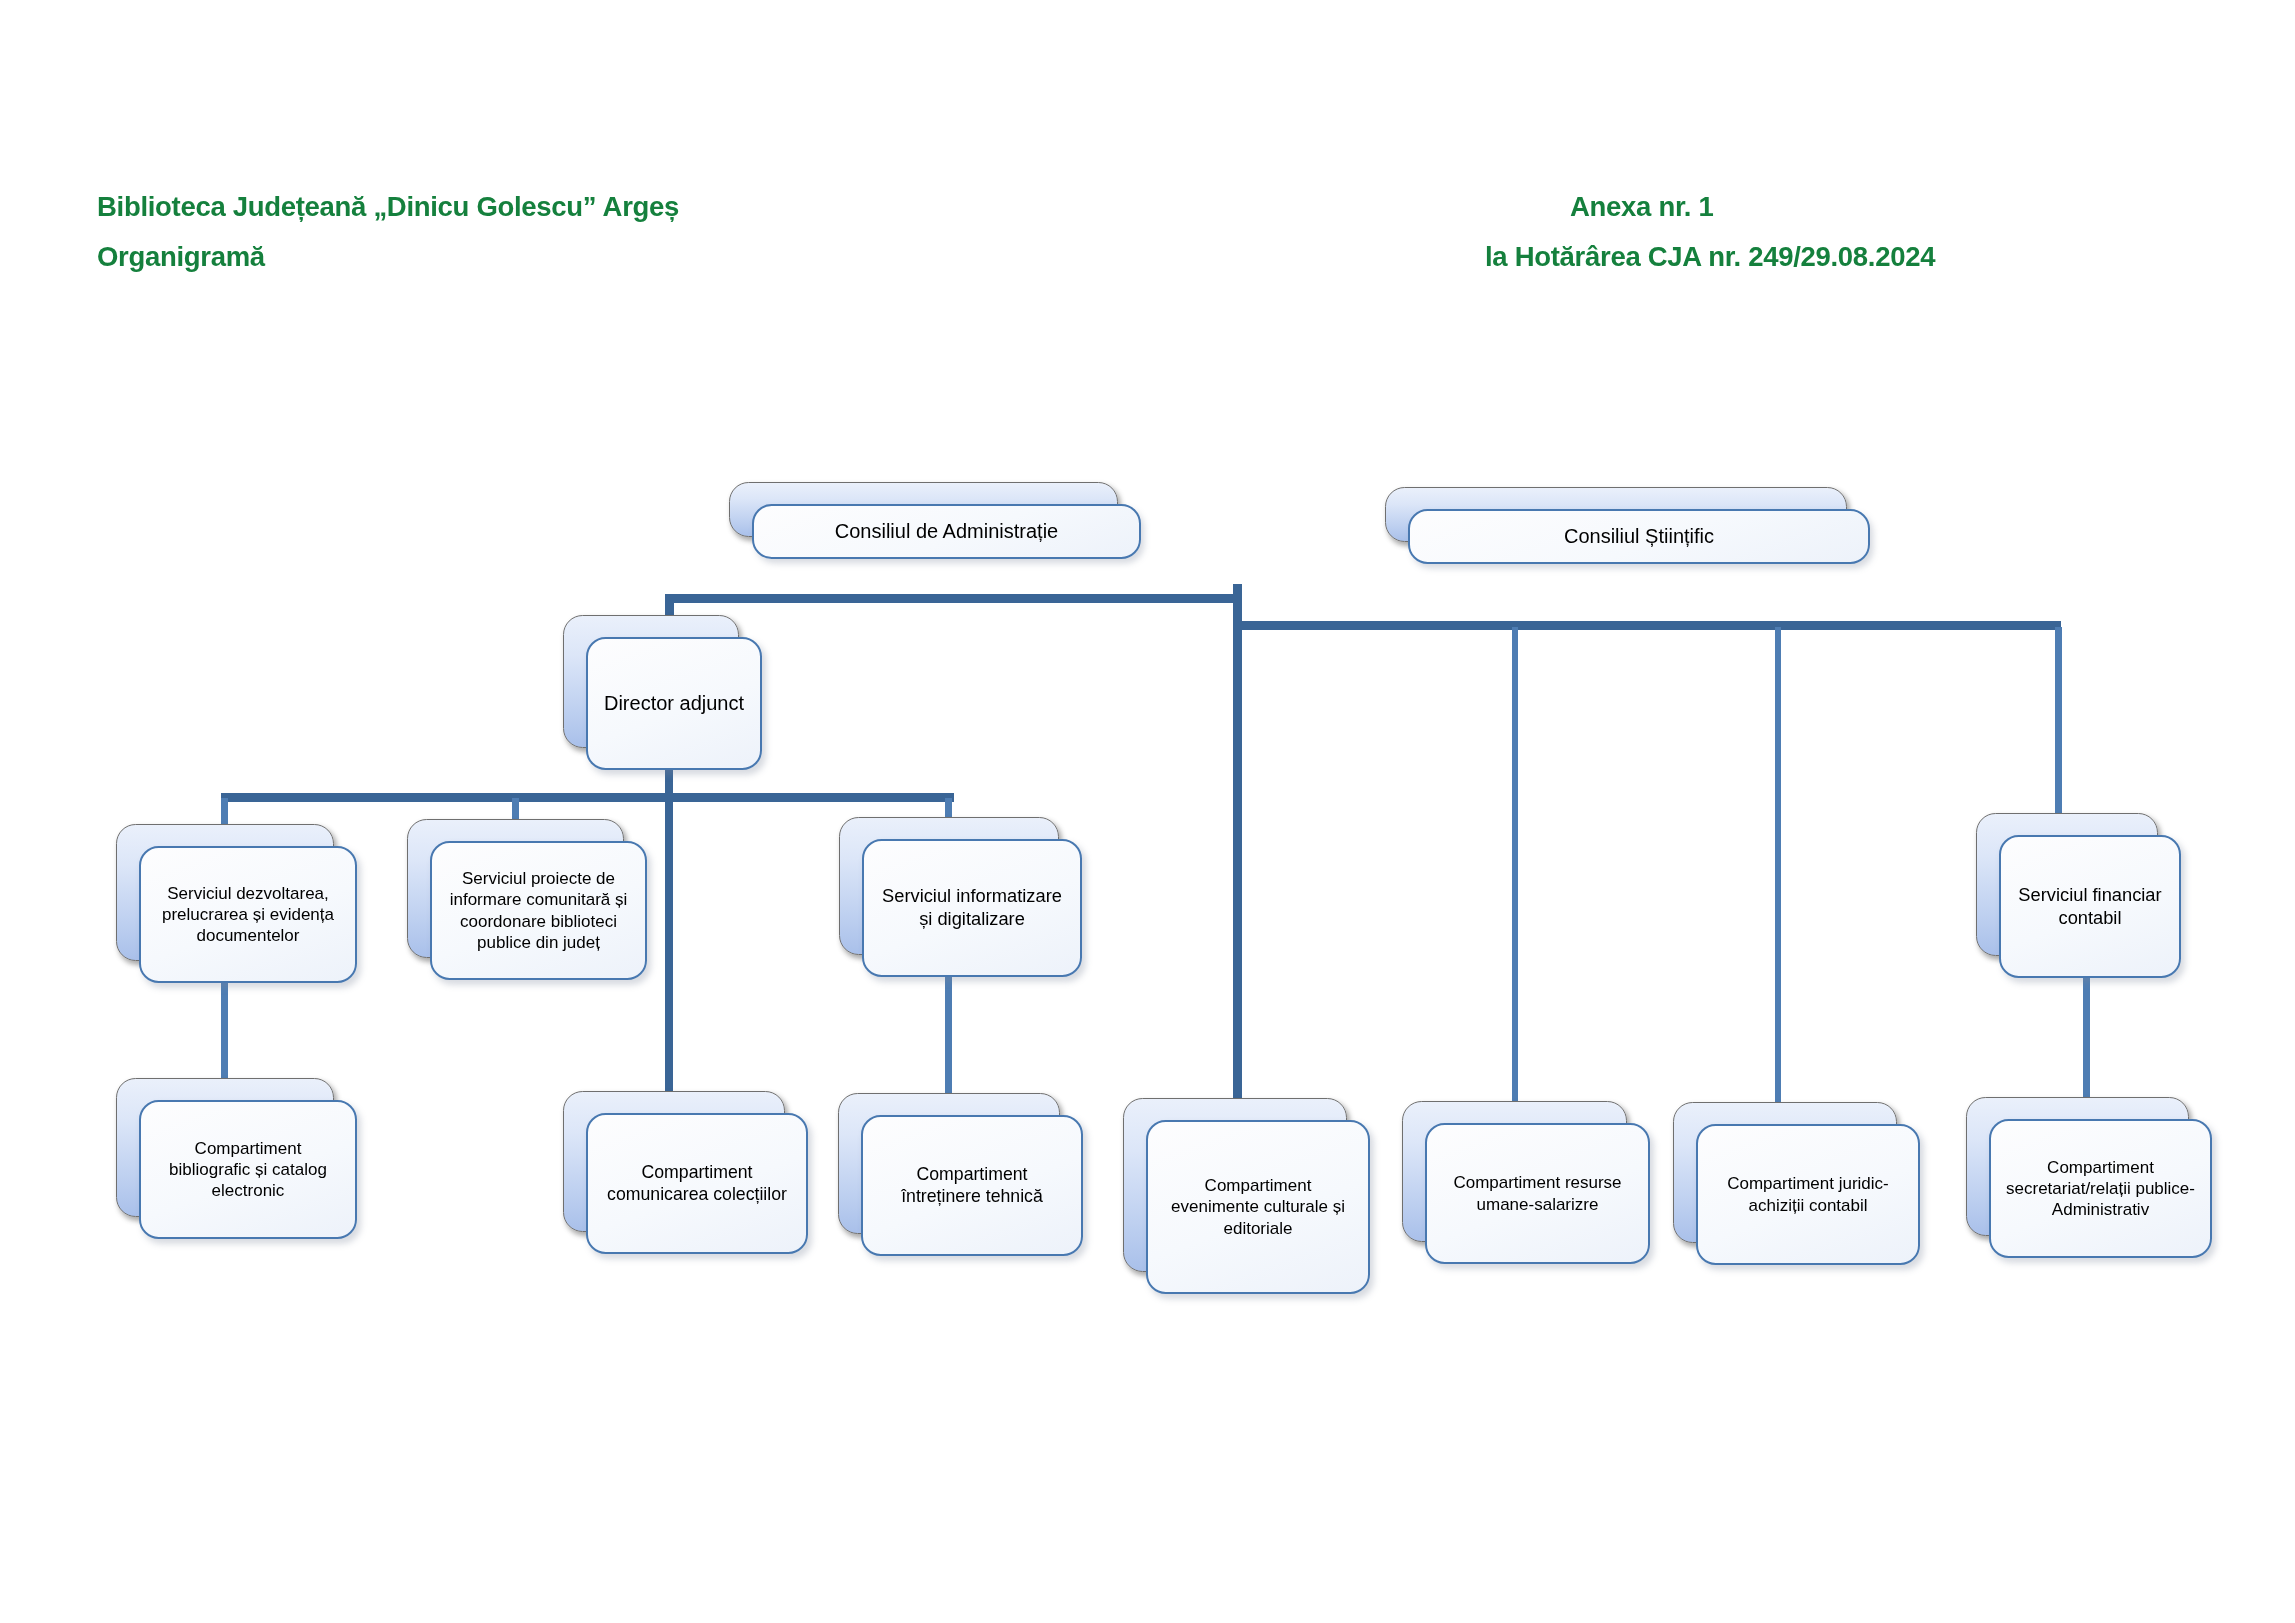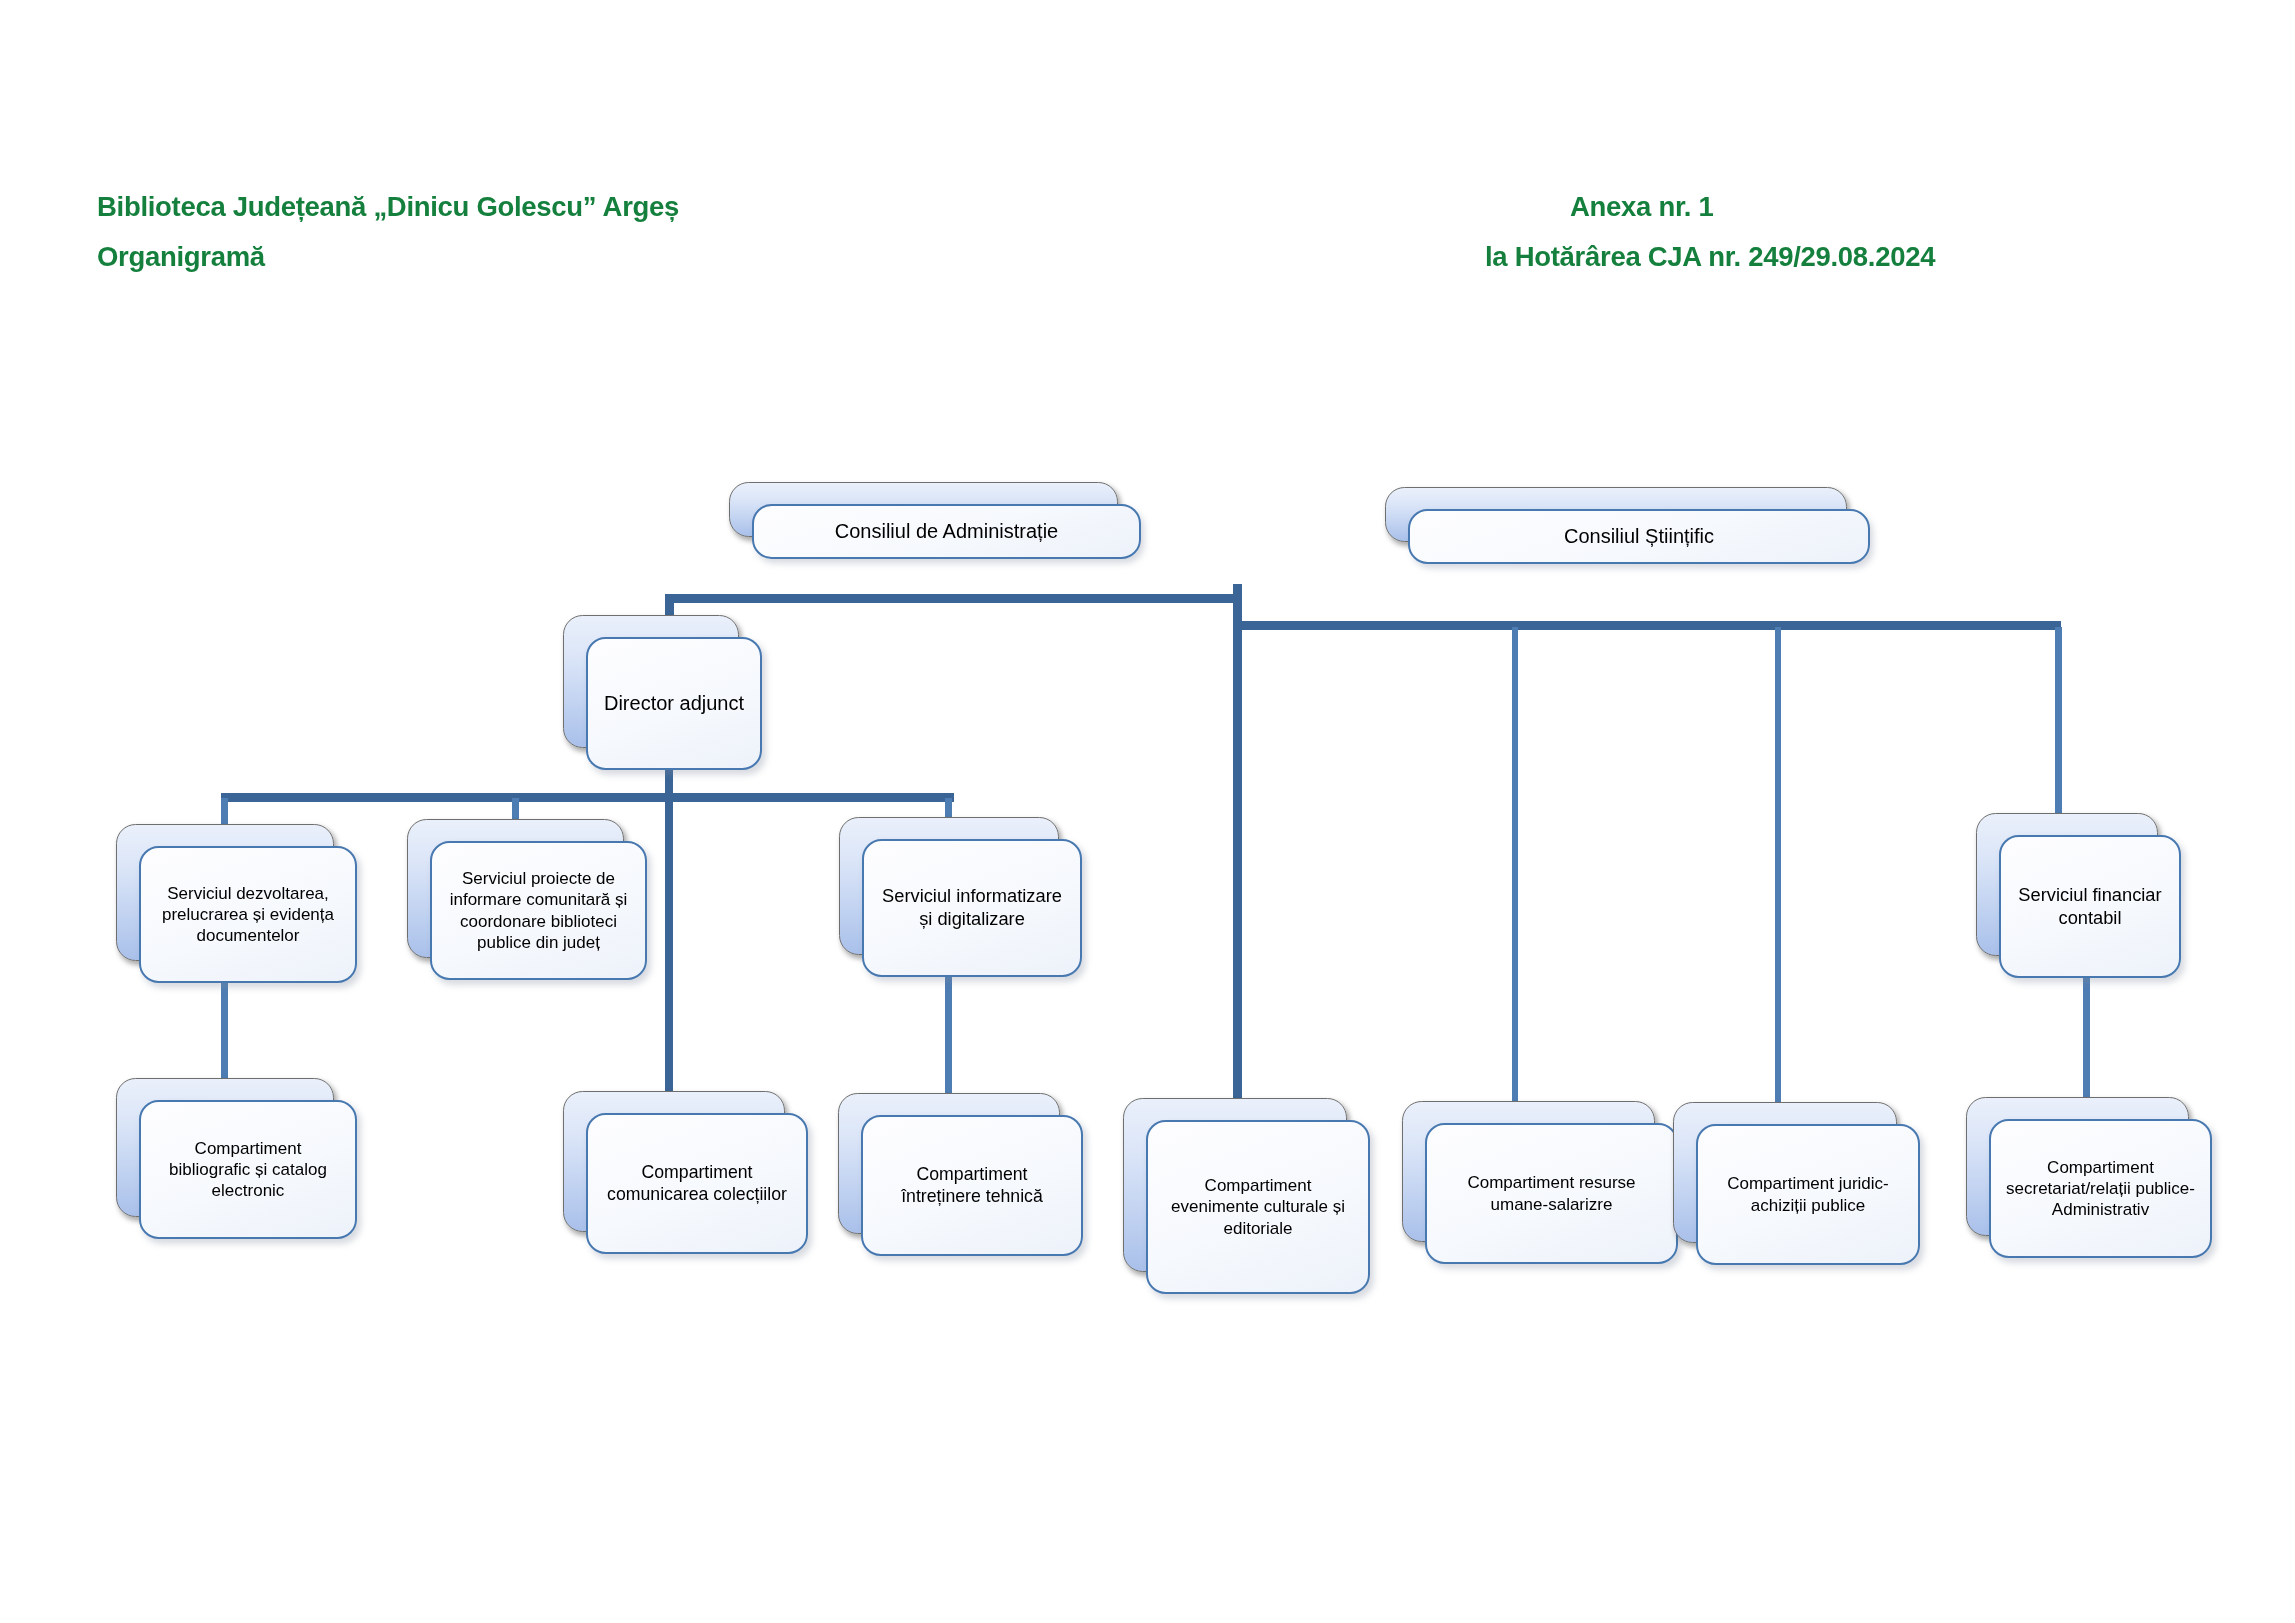--- a/index.html
+++ b/index.html
@@ -120,7 +120,7 @@
         <div class="node-label" style="font-size: 17px;">Compartiment evenimente culturale și editoriale</div>
       </div>
     </div>
-    <div class="node" style="left: 1425px; top: 1123px; width: 225px; height: 141px; padding-left: 28px;">
+    <div class="node" style="left: 1425px; top: 1123px; width: 225px; height: 141px;">
       <div class="node-shadow"></div>
       <div class="node-box" style="border-color: rgb(72, 120, 176);">
         <div class="node-label" style="font-size: 17px;">Compartiment resurse umane-salarizre</div>

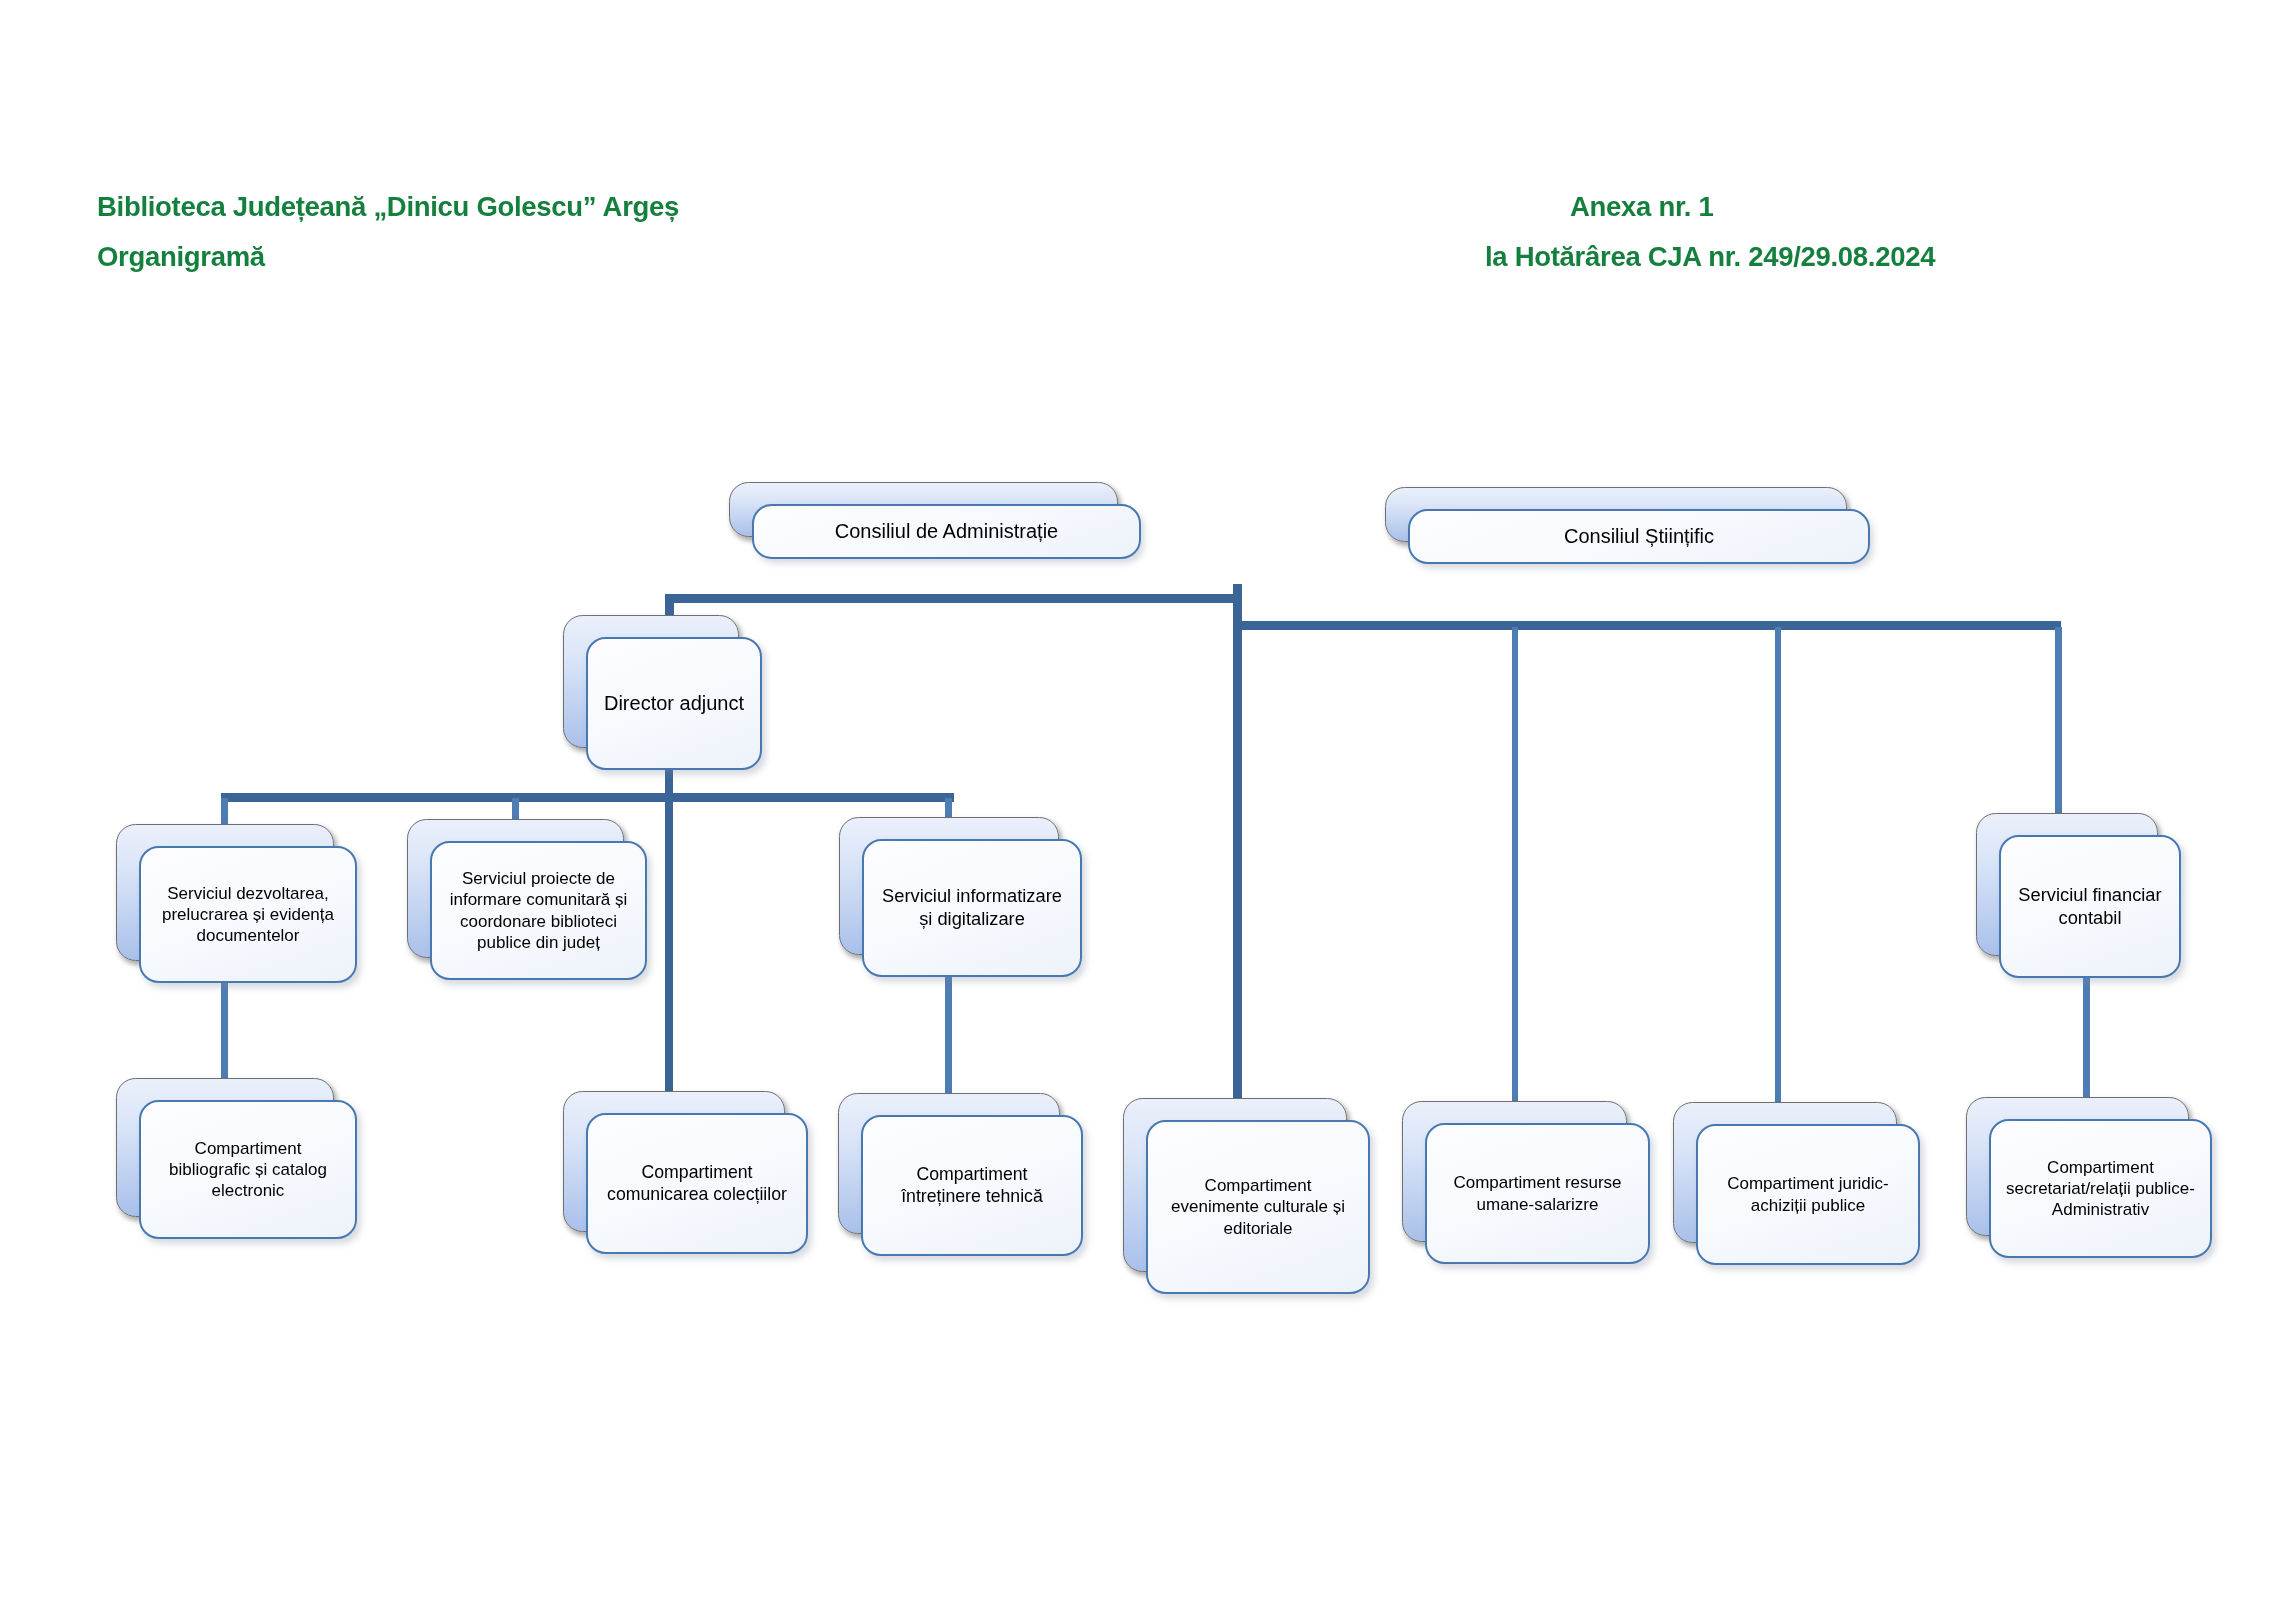--- a/index.html
+++ b/index.html
@@ -129,7 +129,7 @@
     <div class="node" style="left: 1696px; top: 1124px; width: 224px; height: 141px;">
       <div class="node-shadow"></div>
       <div class="node-box" style="border-color: rgb(72, 120, 176);">
-        <div class="node-label" style="font-size: 17px;">Compartiment juridic-achiziții publice</div>
+        <div class="node-label" style="font-size: 17px;">Compartiment juridic-achiziții contabil</div>
       </div>
     </div>
     <div class="node" style="left: 1989px; top: 1119px; width: 223px; height: 139px;">

